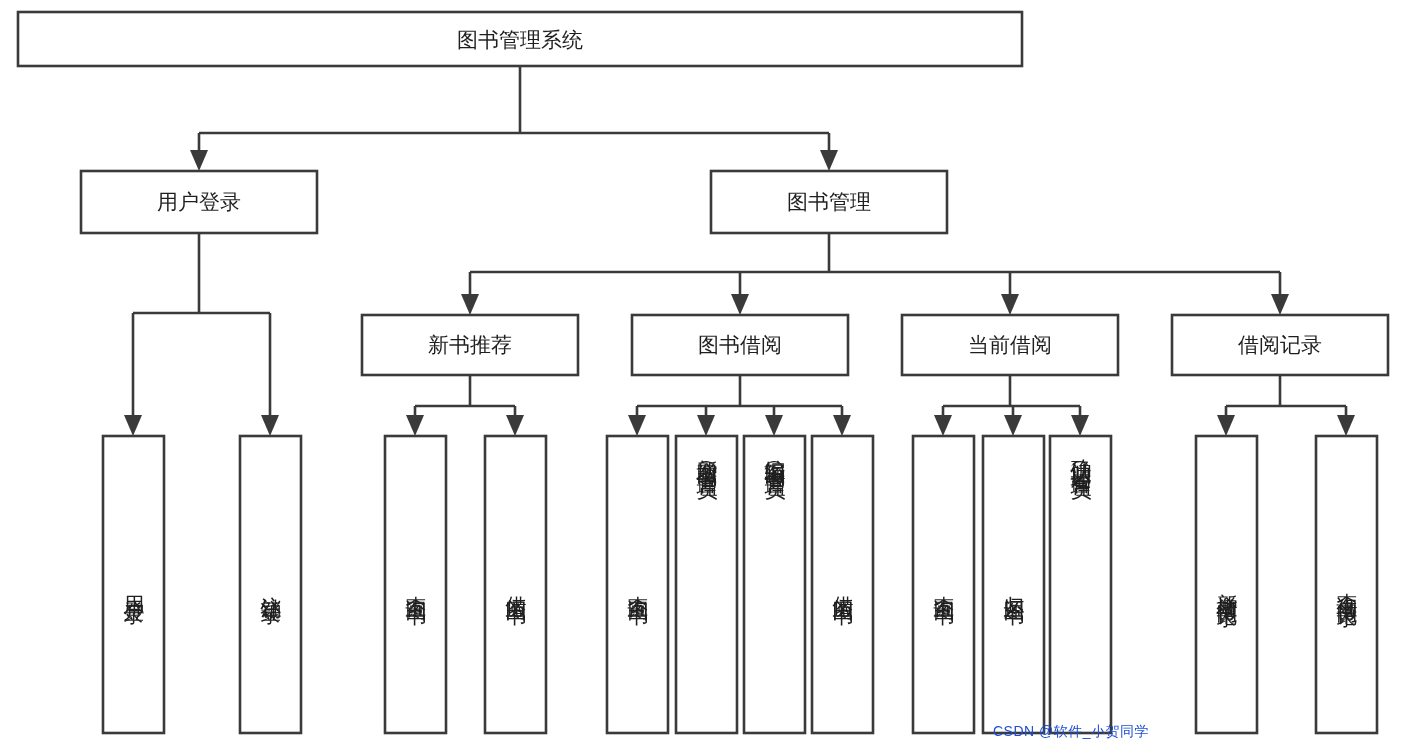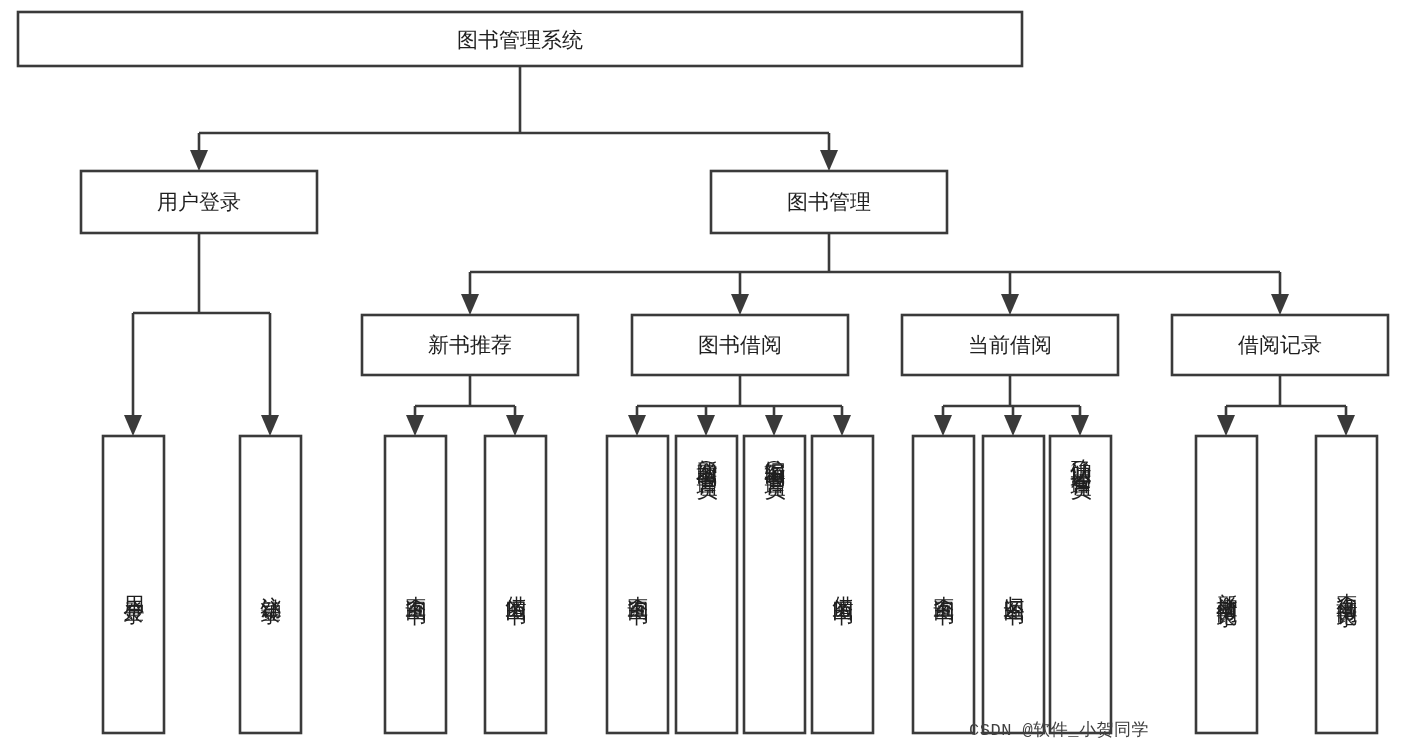--- a/index.html
+++ b/index.html
@@ -69,9 +69,9 @@
     position: absolute;
     right: 8px;
     bottom: 6px;
-    font-family: Liberation Mono, monospace;
-    font-size: 17px;
-    color: #404040;
+    font-family: Liberation Sans, sans-serif;
+    font-size: 14px;
+    color: #1d4ed8;
     white-space: nowrap;
     letter-spacing: 0.5px;
   }

